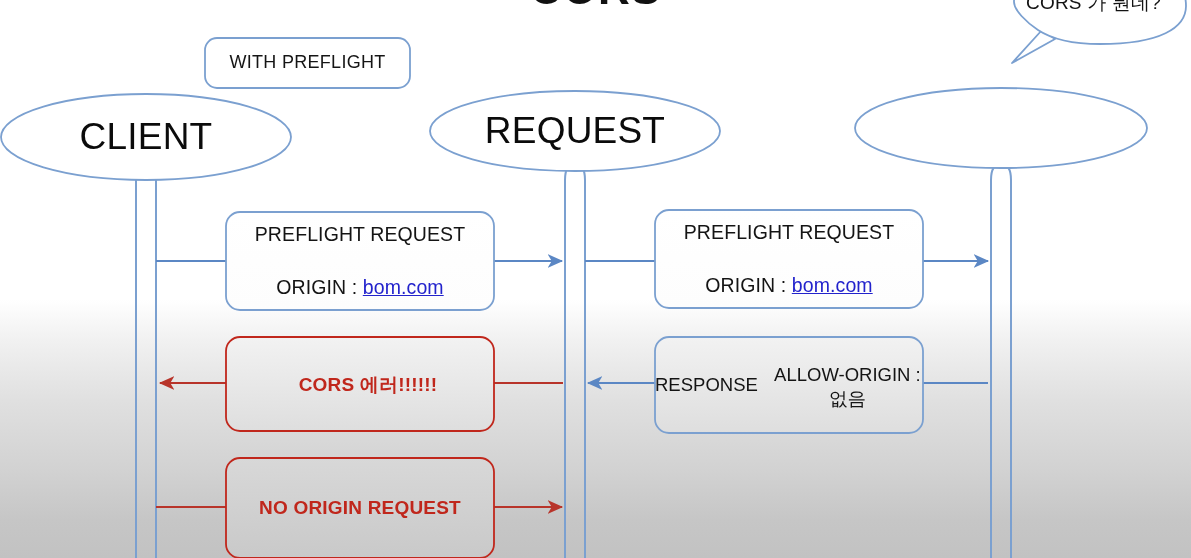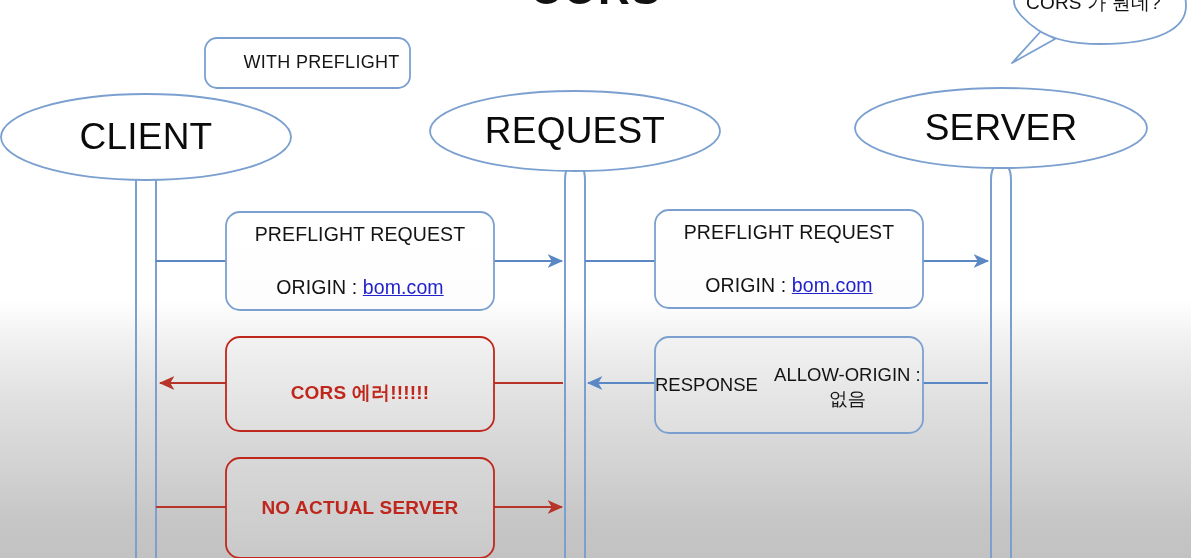--- a/index.html
+++ b/index.html
@@ -61,7 +61,6 @@
     font-size: 18px;
     color: #151515;
     letter-spacing: 0.3px;
-    margin-left: 14px;
   }
   .red-label {
     font-size: 19px;

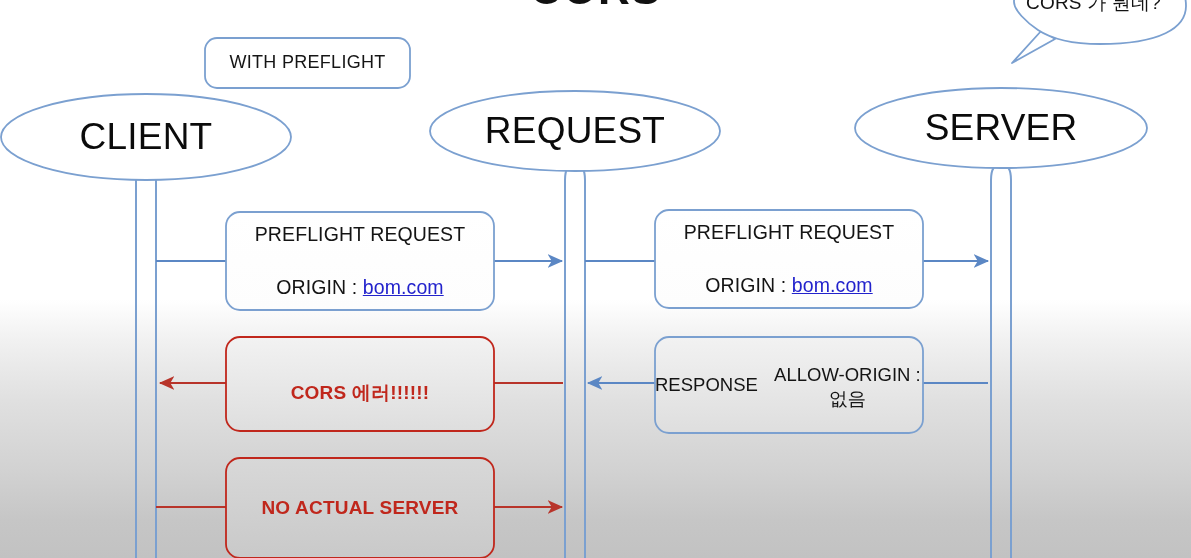--- a/index.html
+++ b/index.html
@@ -169,7 +169,6 @@
 
   <div class="lbl actor-label" style="left:430px; top:107px; width:290px; height:48px;">REQUEST</div>
 
-  <div class="lbl actor-label" style="left:855px; top:104px; width:292px; height:48px;">SERVER</div>
 
   <div class="lbl tag-label" style="left:205px; top:38px; width:205px; height:50px;">WITH PREFLIGHT</div>
 

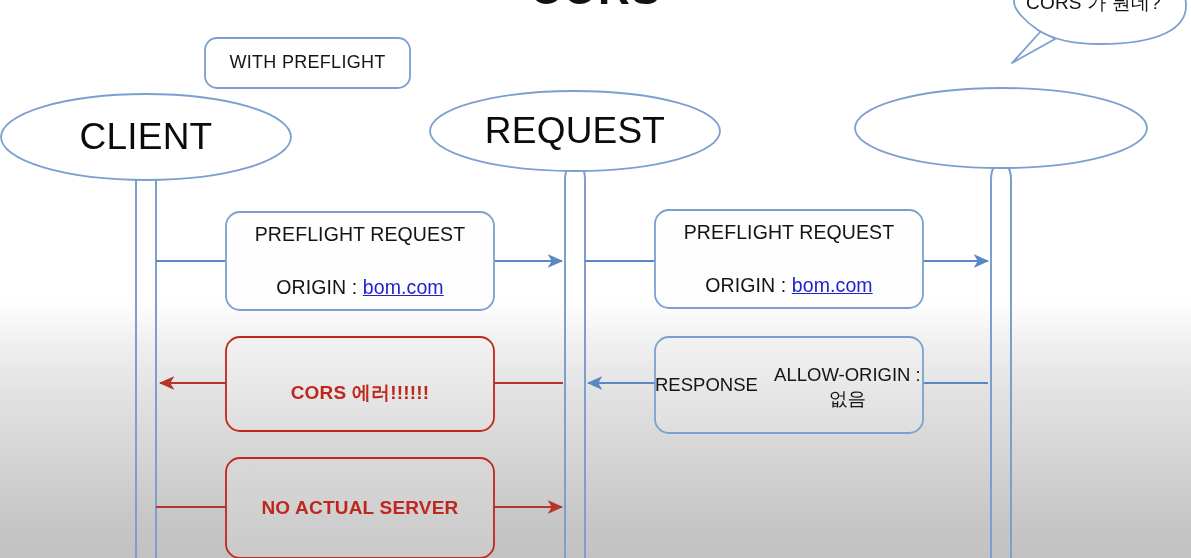--- a/index.html
+++ b/index.html
@@ -188,7 +188,7 @@
     </div>
   </div>
 
-  <div class="lbl red-label" style="left:226px; top:346px; width:268px; height:94px;">CORS 에러!!!!!!</div>
+  <div class="lbl red-label" style="left:226px; top:338px; width:268px; height:94px;padding-left:8px;">CORS 에러!!!!!!</div>
 
   <div class="lbl box-label-sm" style="left:655px; top:337px; width:268px; height:96px; flex-direction:row;">
     <div>RESPONSE</div>

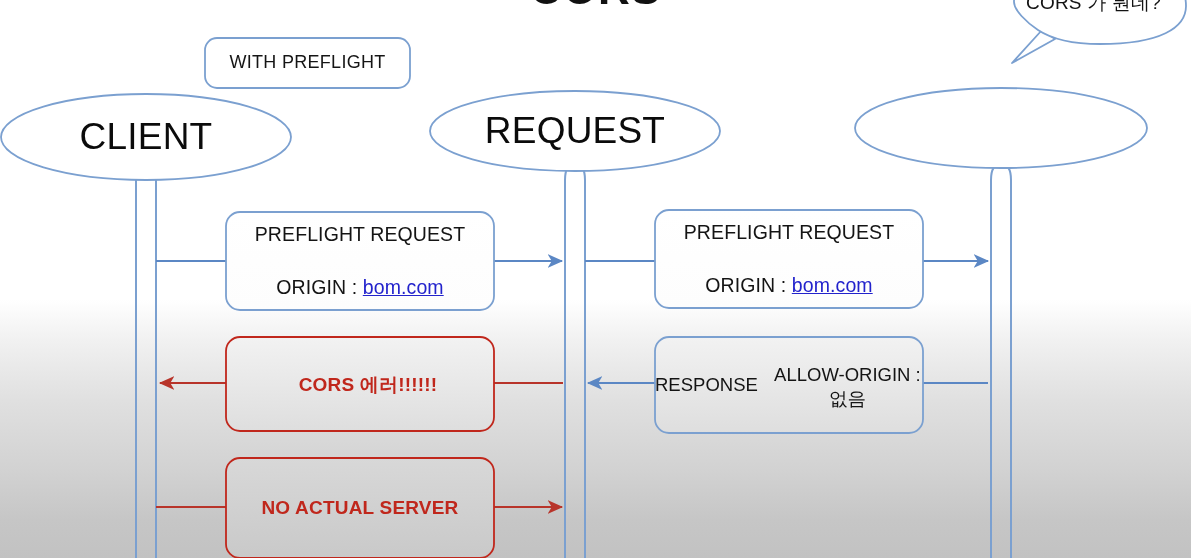--- a/index.html
+++ b/index.html
@@ -195,7 +195,7 @@
     <div style="margin-top:4px;margin-left:14px;">ALLOW-ORIGIN : 없음</div>
   </div>
 
-  <div class="lbl red-label" style="left:226px; top:458px; width:268px; height:100px;">NO ACTUAL SERVER</div>
+  <div class="lbl red-label" style="left:226px; top:458px; width:268px; height:100px;">NO ORIGIN REQUEST</div>
 
 </div>
 

